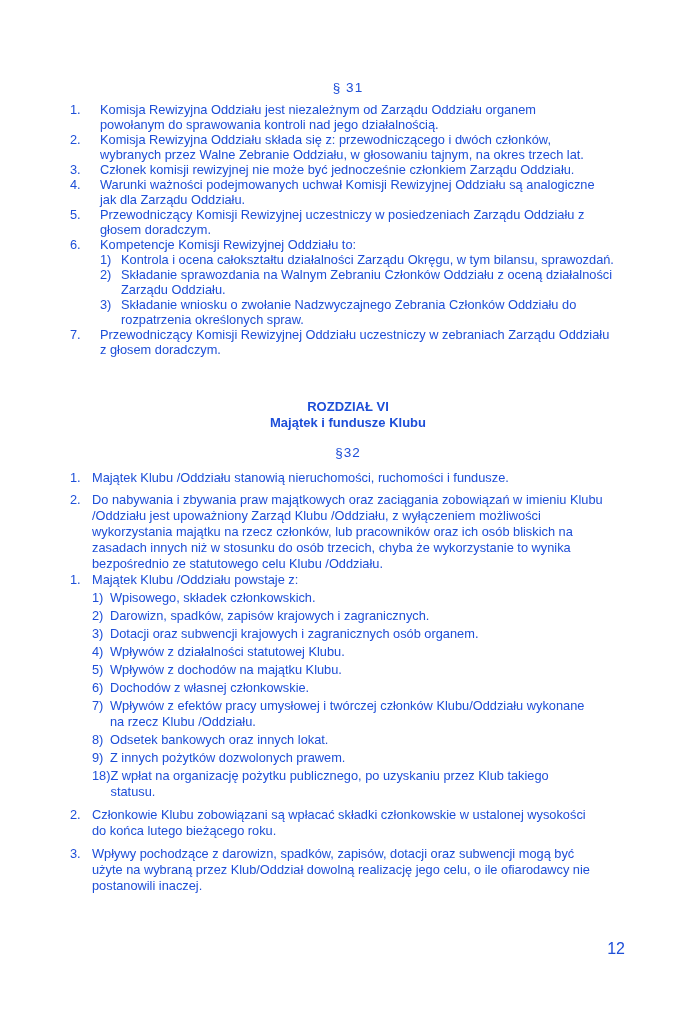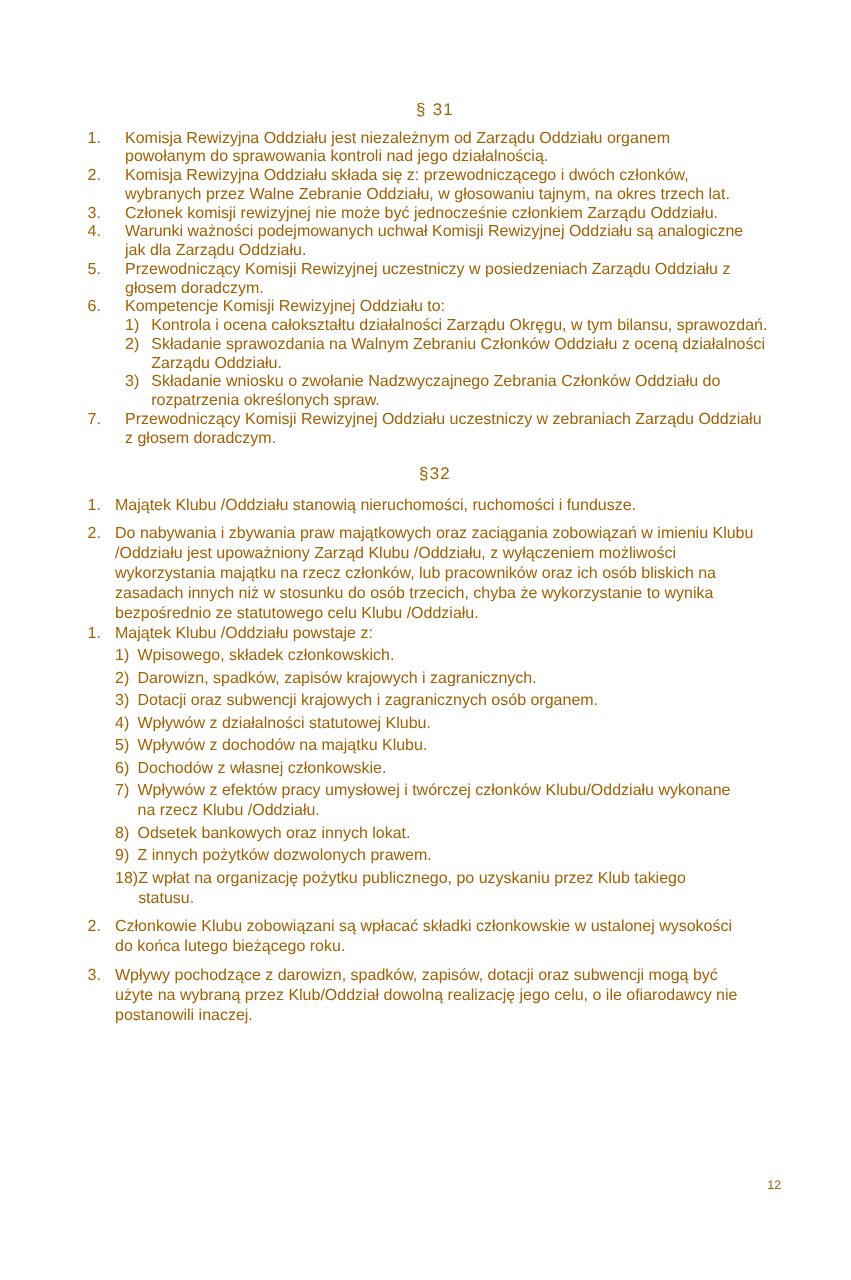--- a/index.html
+++ b/index.html
@@ -9,7 +9,7 @@
     background:#ffffff;
     font-family:"Liberation Sans","DejaVu Sans",sans-serif;
     font-size:12.8px;
-    color:#a16207;
+    color:#1d4ed8;
     overflow:hidden;
   }
   .content{

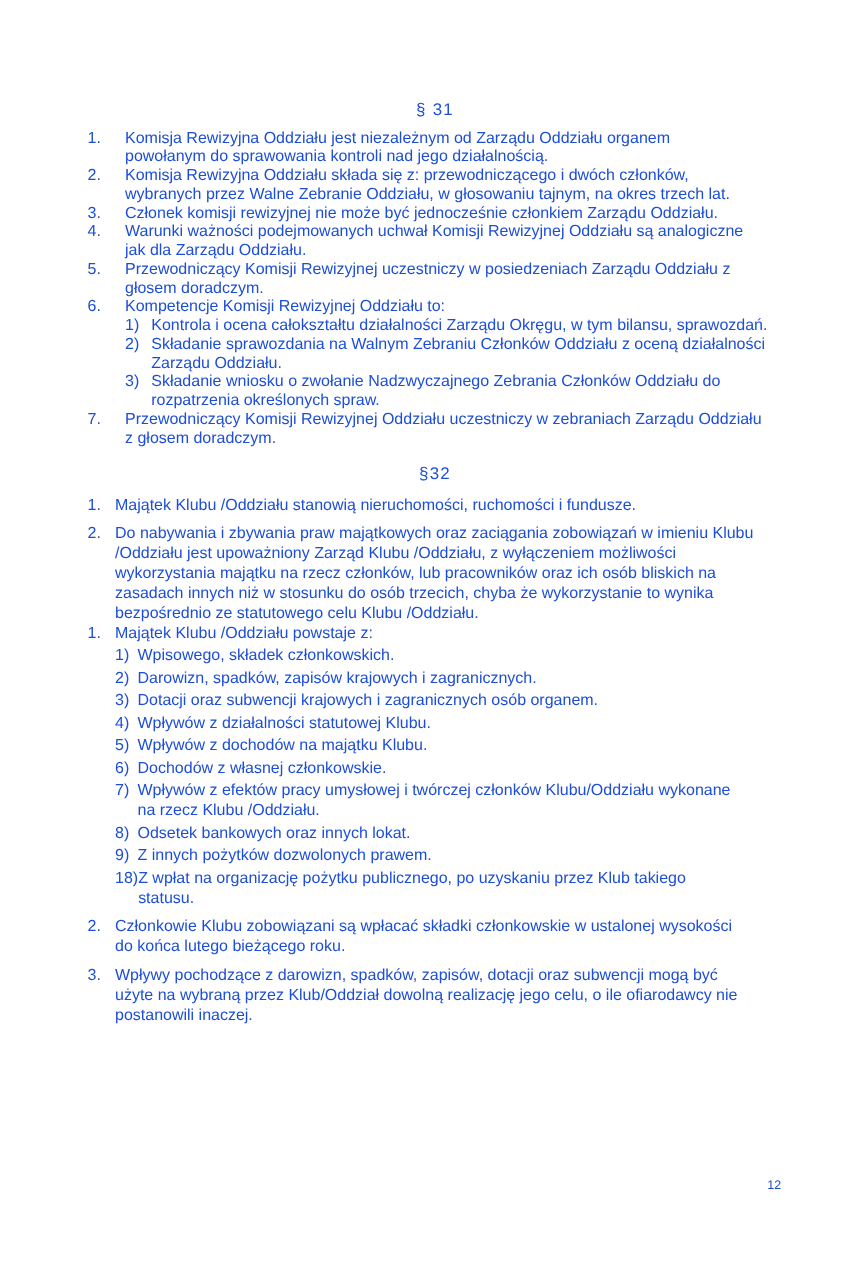--- a/index.html
+++ b/index.html
@@ -126,6 +126,8 @@
           </div>
         </div>
       </div>
+      <div class="heading h-chapter">ROZDZIAŁ VI
+Majątek i fundusze Klubu</div>
       <div class="heading h-32 h-sec">§32</div>
       <div class="list list-32">
         <div class="item">

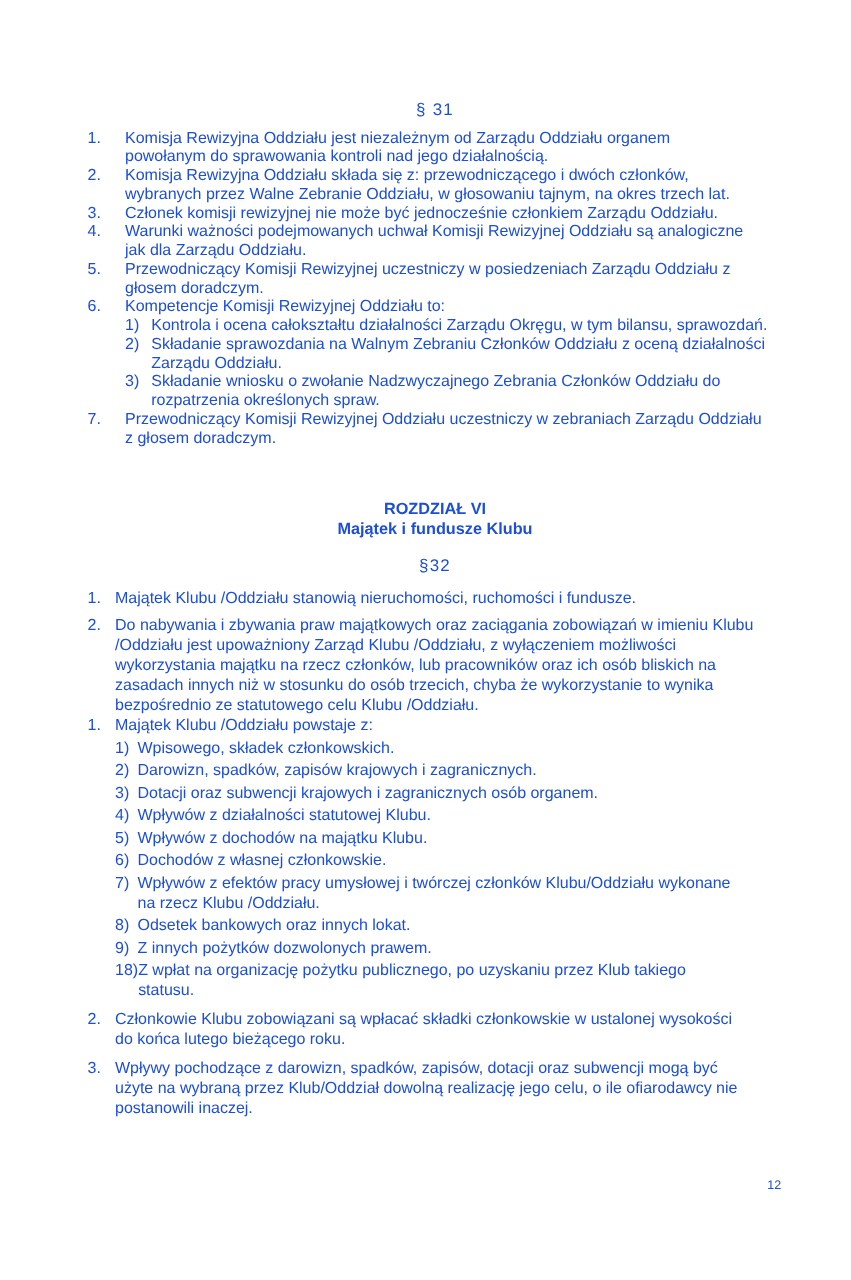--- a/index.html
+++ b/index.html
@@ -45,7 +45,7 @@
   .page-num{
     position:absolute;
     top:941px;right:56px;
-    font-size:10px;
+    font-size:16px;
     line-height:15px;
   }
 </style>

